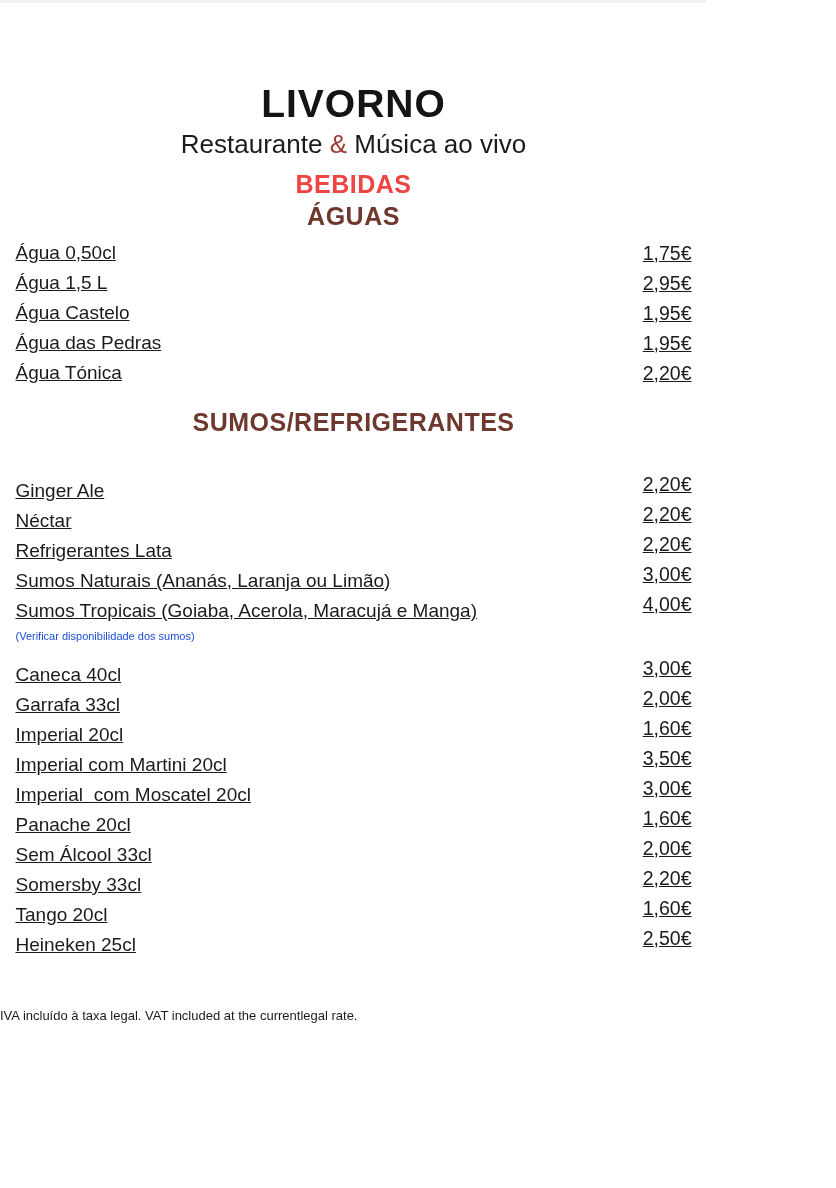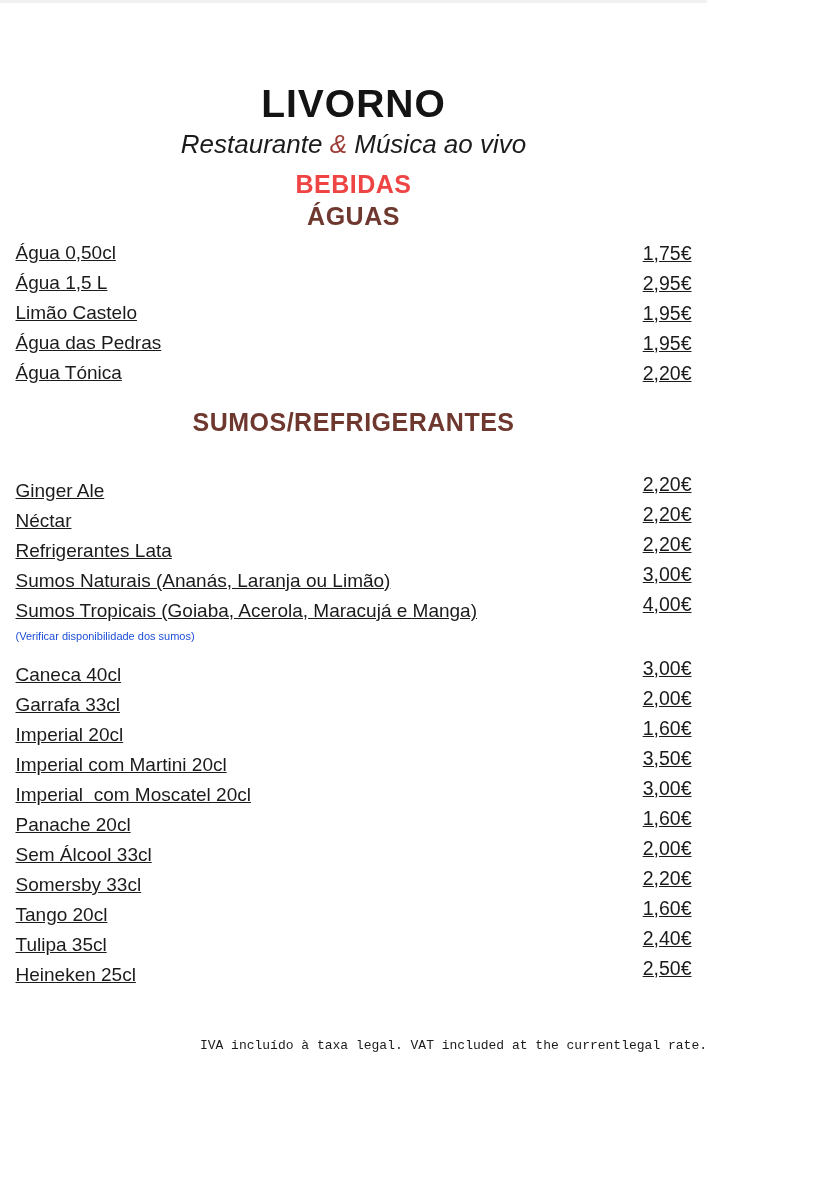--- a/index.html
+++ b/index.html
@@ -32,7 +32,6 @@
     line-height: 30px;
     font-weight: 400;
     color: #1b1b1b;
-    font-style: italic;
   }
   .amp { color: #9e3c36; }
   .menu-category {

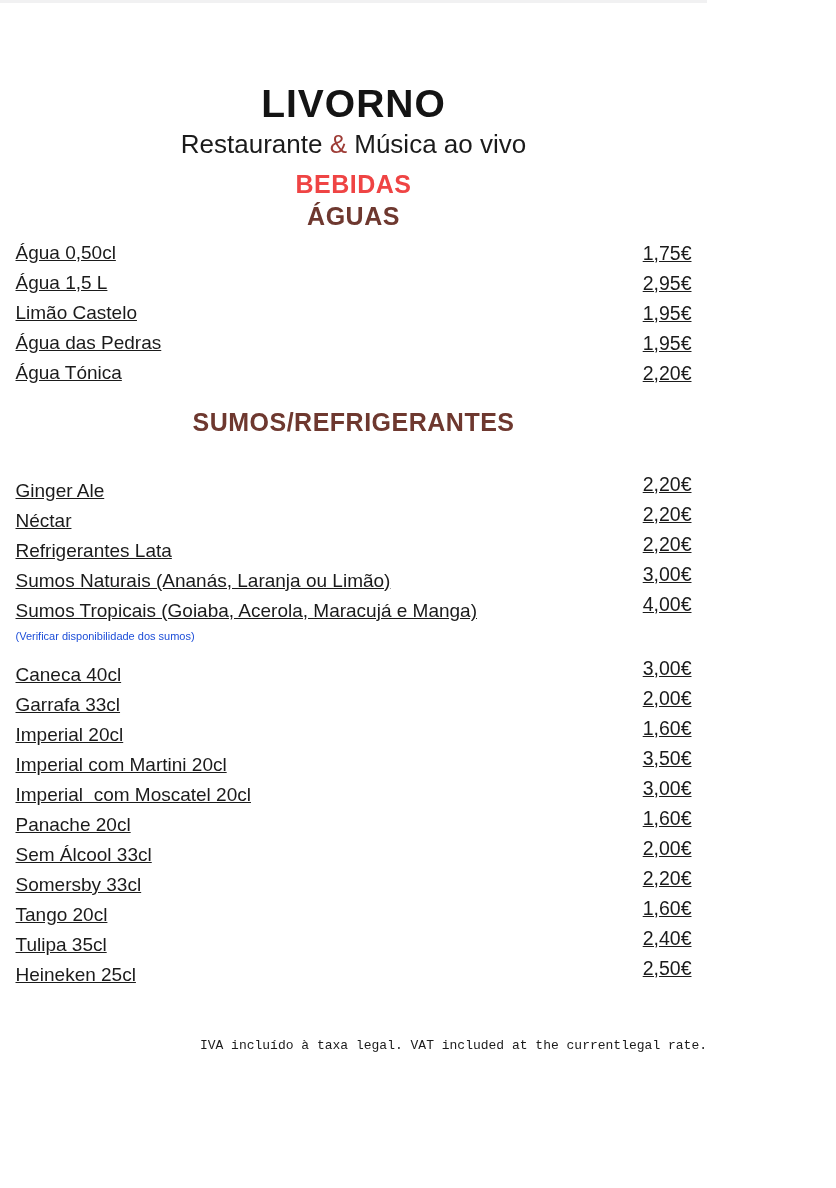--- a/index.html
+++ b/index.html
@@ -114,7 +114,7 @@
             <span class="item-price">2,95€</span>
           </div>
           <div class="row">
-            <span class="item-label">Limão Castelo</span>
+            <span class="item-label">Água Castelo</span>
             <span class="item-price">1,95€</span>
           </div>
           <div class="row">

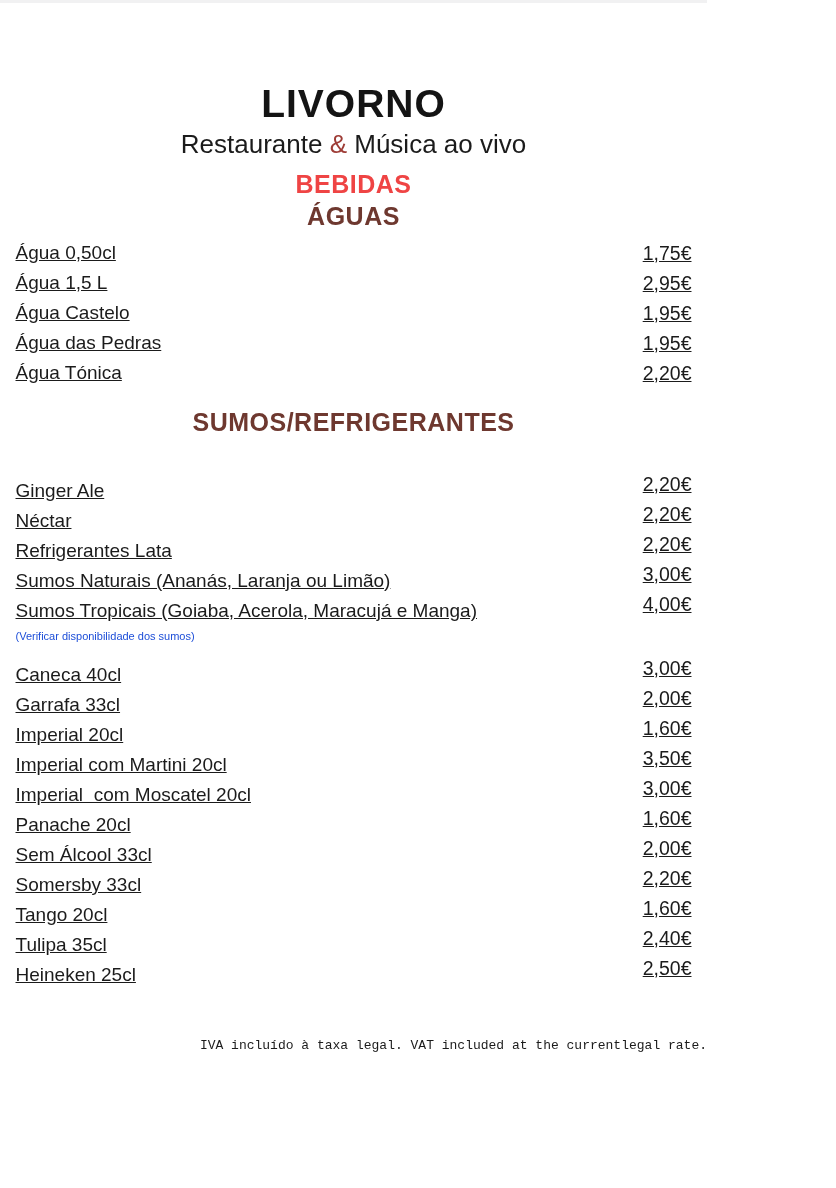--- a/index.html
+++ b/index.html
@@ -192,10 +192,6 @@
             <span class="item-price">1,60€</span>
           </div>
           <div class="row">
-            <span class="item-label">Tulipa 35cl</span>
-            <span class="item-price">2,40€</span>
-          </div>
-          <div class="row">
             <span class="item-label">Heineken 25cl</span>
             <span class="item-price">2,50€</span>
           </div>

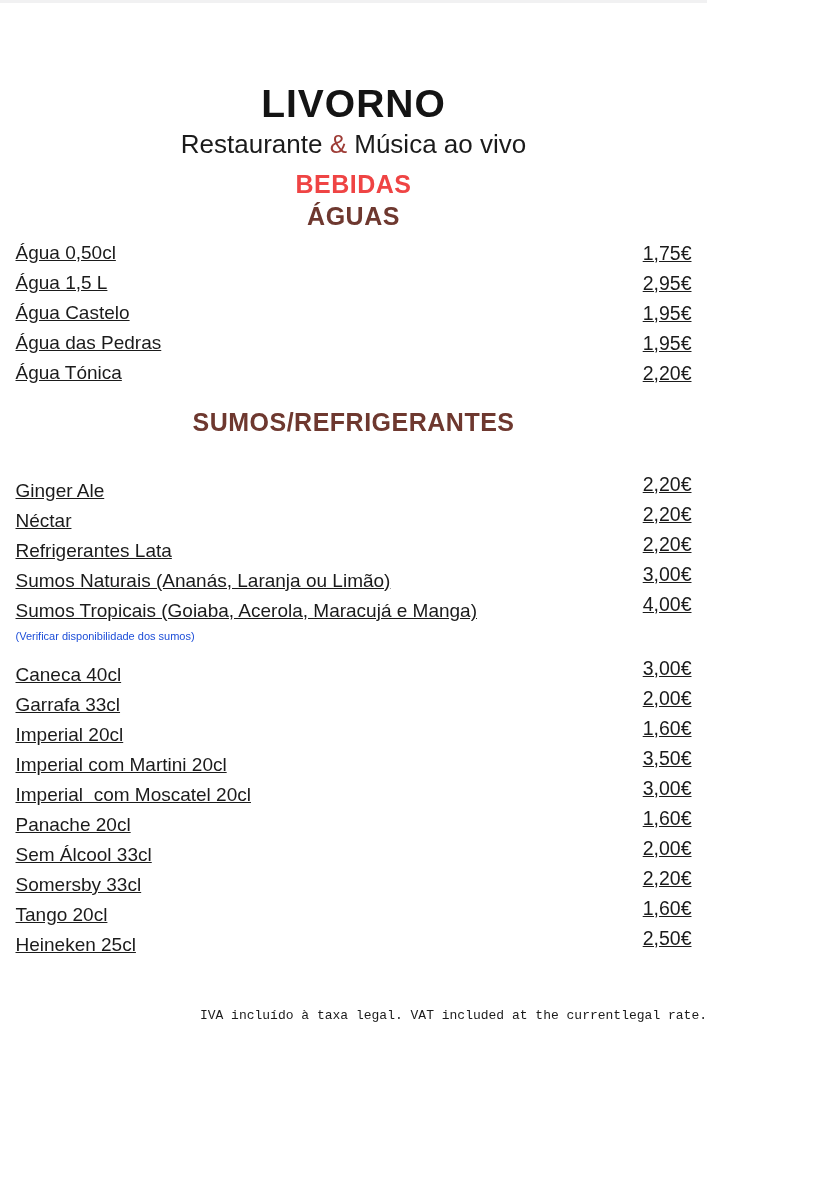--- a/index.html
+++ b/index.html
@@ -79,8 +79,7 @@
   }
   footer {
     margin-top: 48px;
-    text-align: right;
-    font-family: Liberation Mono, monospace;
+    text-align: left;
   }
   .vat-notice {
     margin: 0;

